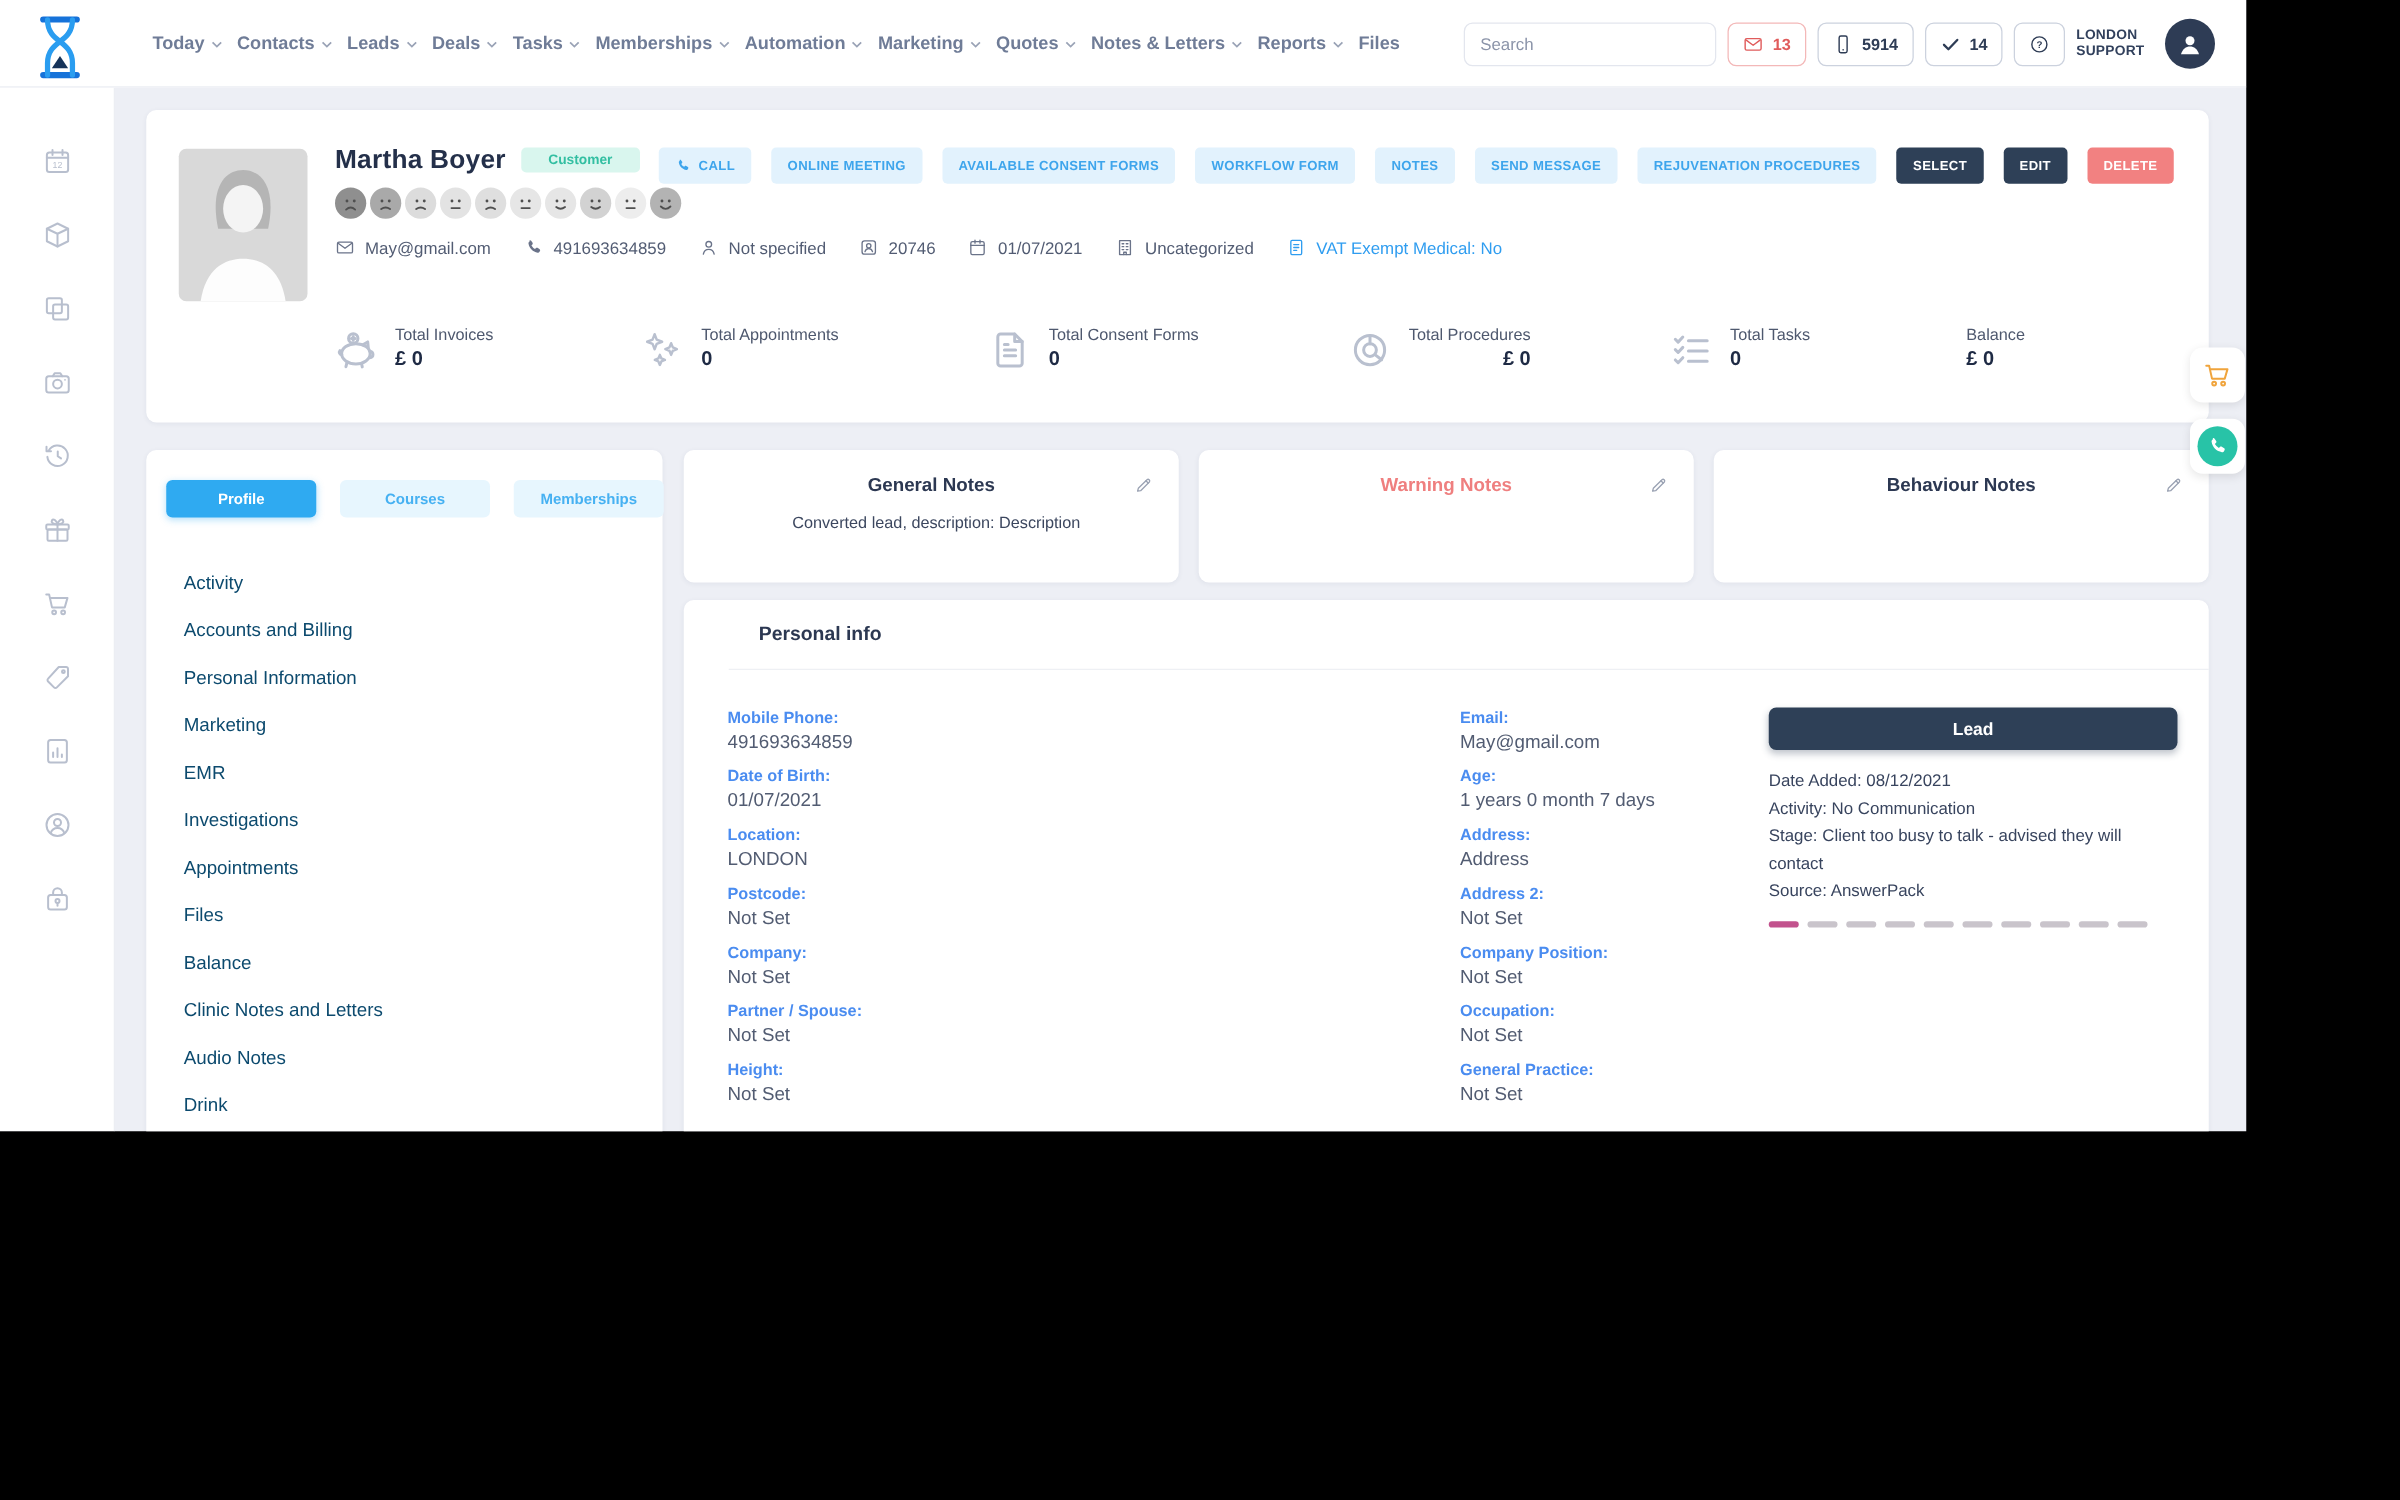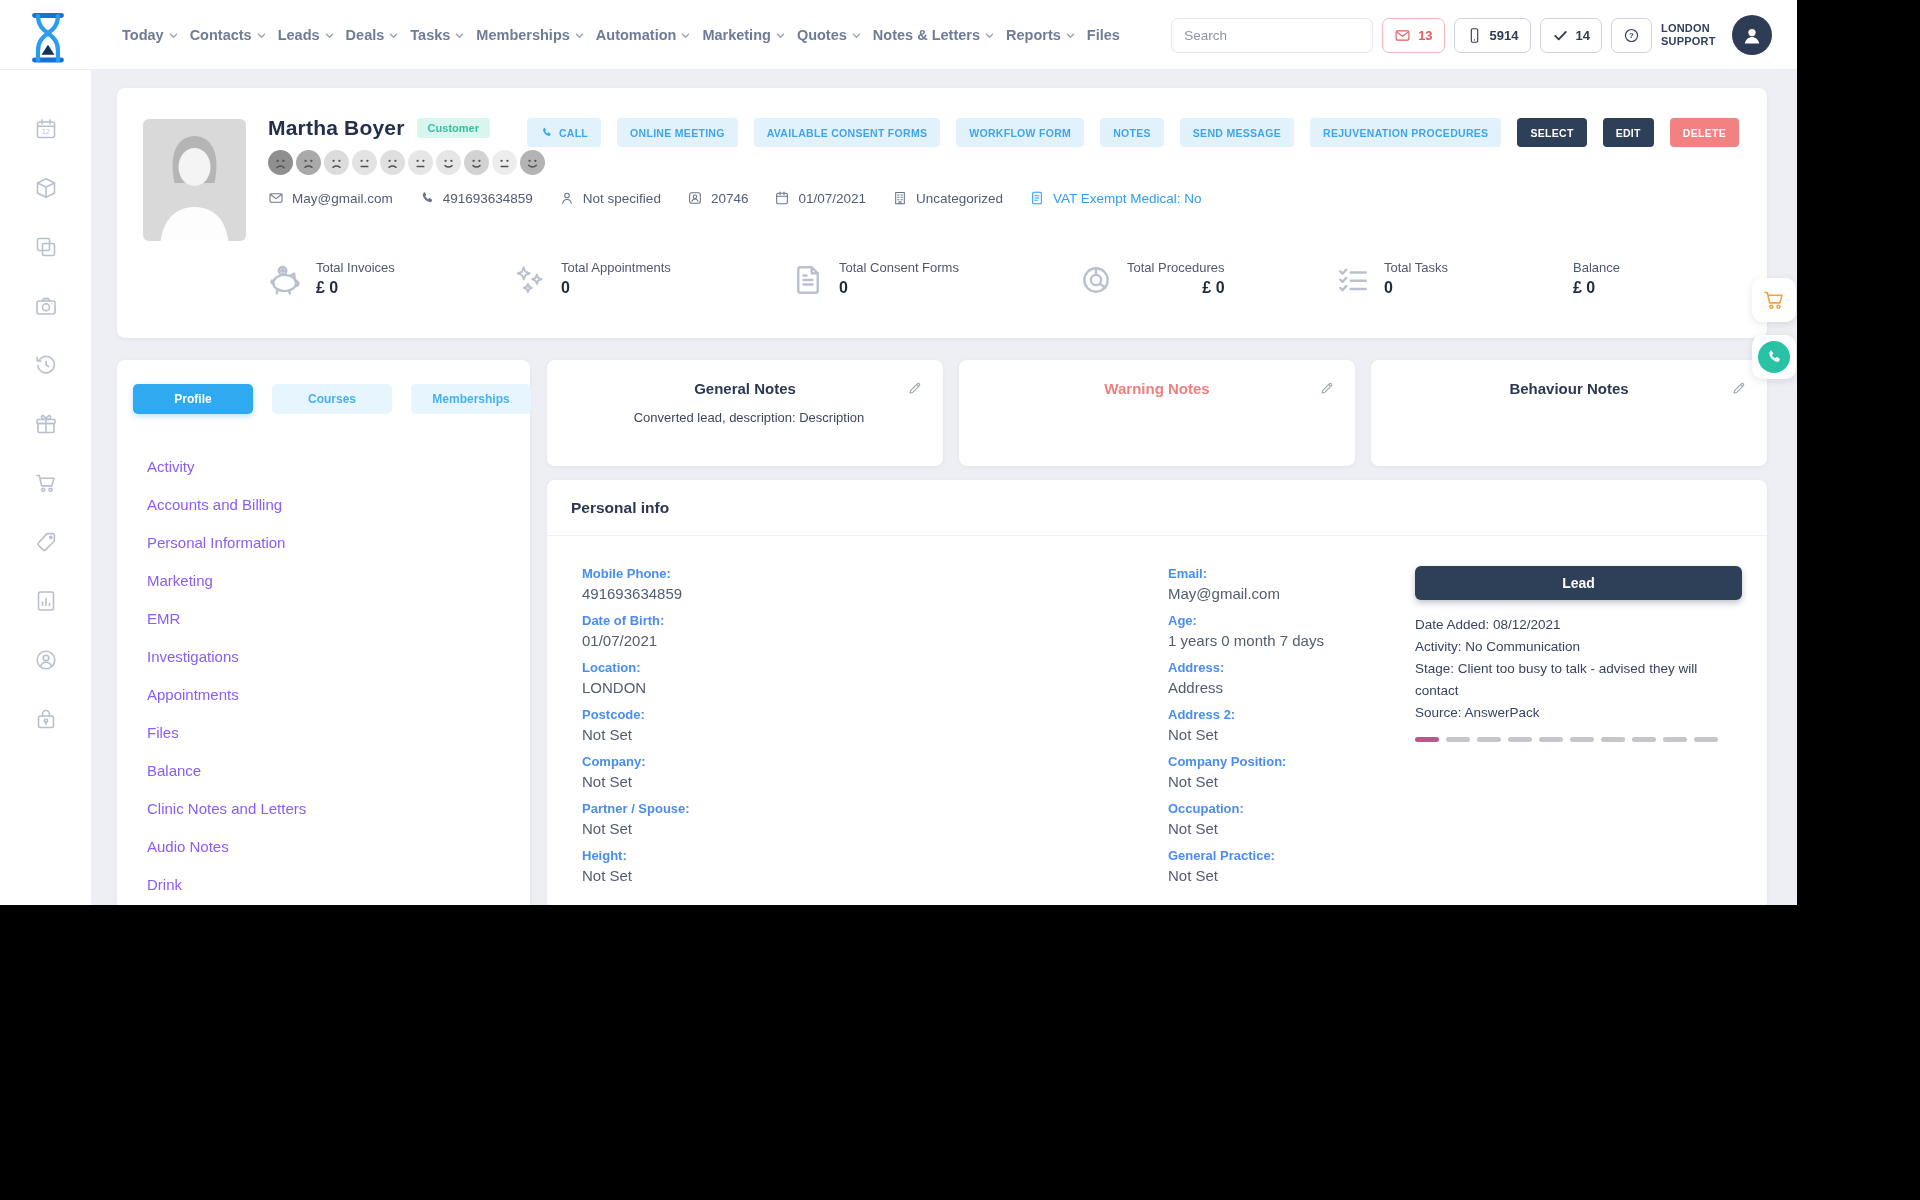--- a/index.html
+++ b/index.html
@@ -37,7 +37,7 @@
   .pava { position:absolute; left:26px; top:31px; width:103px; height:122px; border-radius:6px; background:#d9d9d9; overflow:hidden; cursor:pointer; }
   .pname-row { position:absolute; left:151px; top:28px; display:flex; align-items:center; gap:12px; }
   .pname-row h1 { font-size:21px; font-weight:700; color:#24304a; letter-spacing:.2px; }
-  .cust-badge { background:#d9f6ee; color:#33bfa2; font-size:11px; font-weight:700; padding:4px 11px; border-radius:4px; }
+  .cust-badge { background:#d9f6ee; color:#33bfa2; font-size:11px; font-weight:700; padding:4px 22px; border-radius:4px; }
   .moods { position:absolute; left:151px; top:62px; display:flex; gap:3px; }
   .face { width:25px; height:25px; border-radius:50%; display:inline-block; cursor:pointer; }
   .face svg { width:100%; height:100%; }

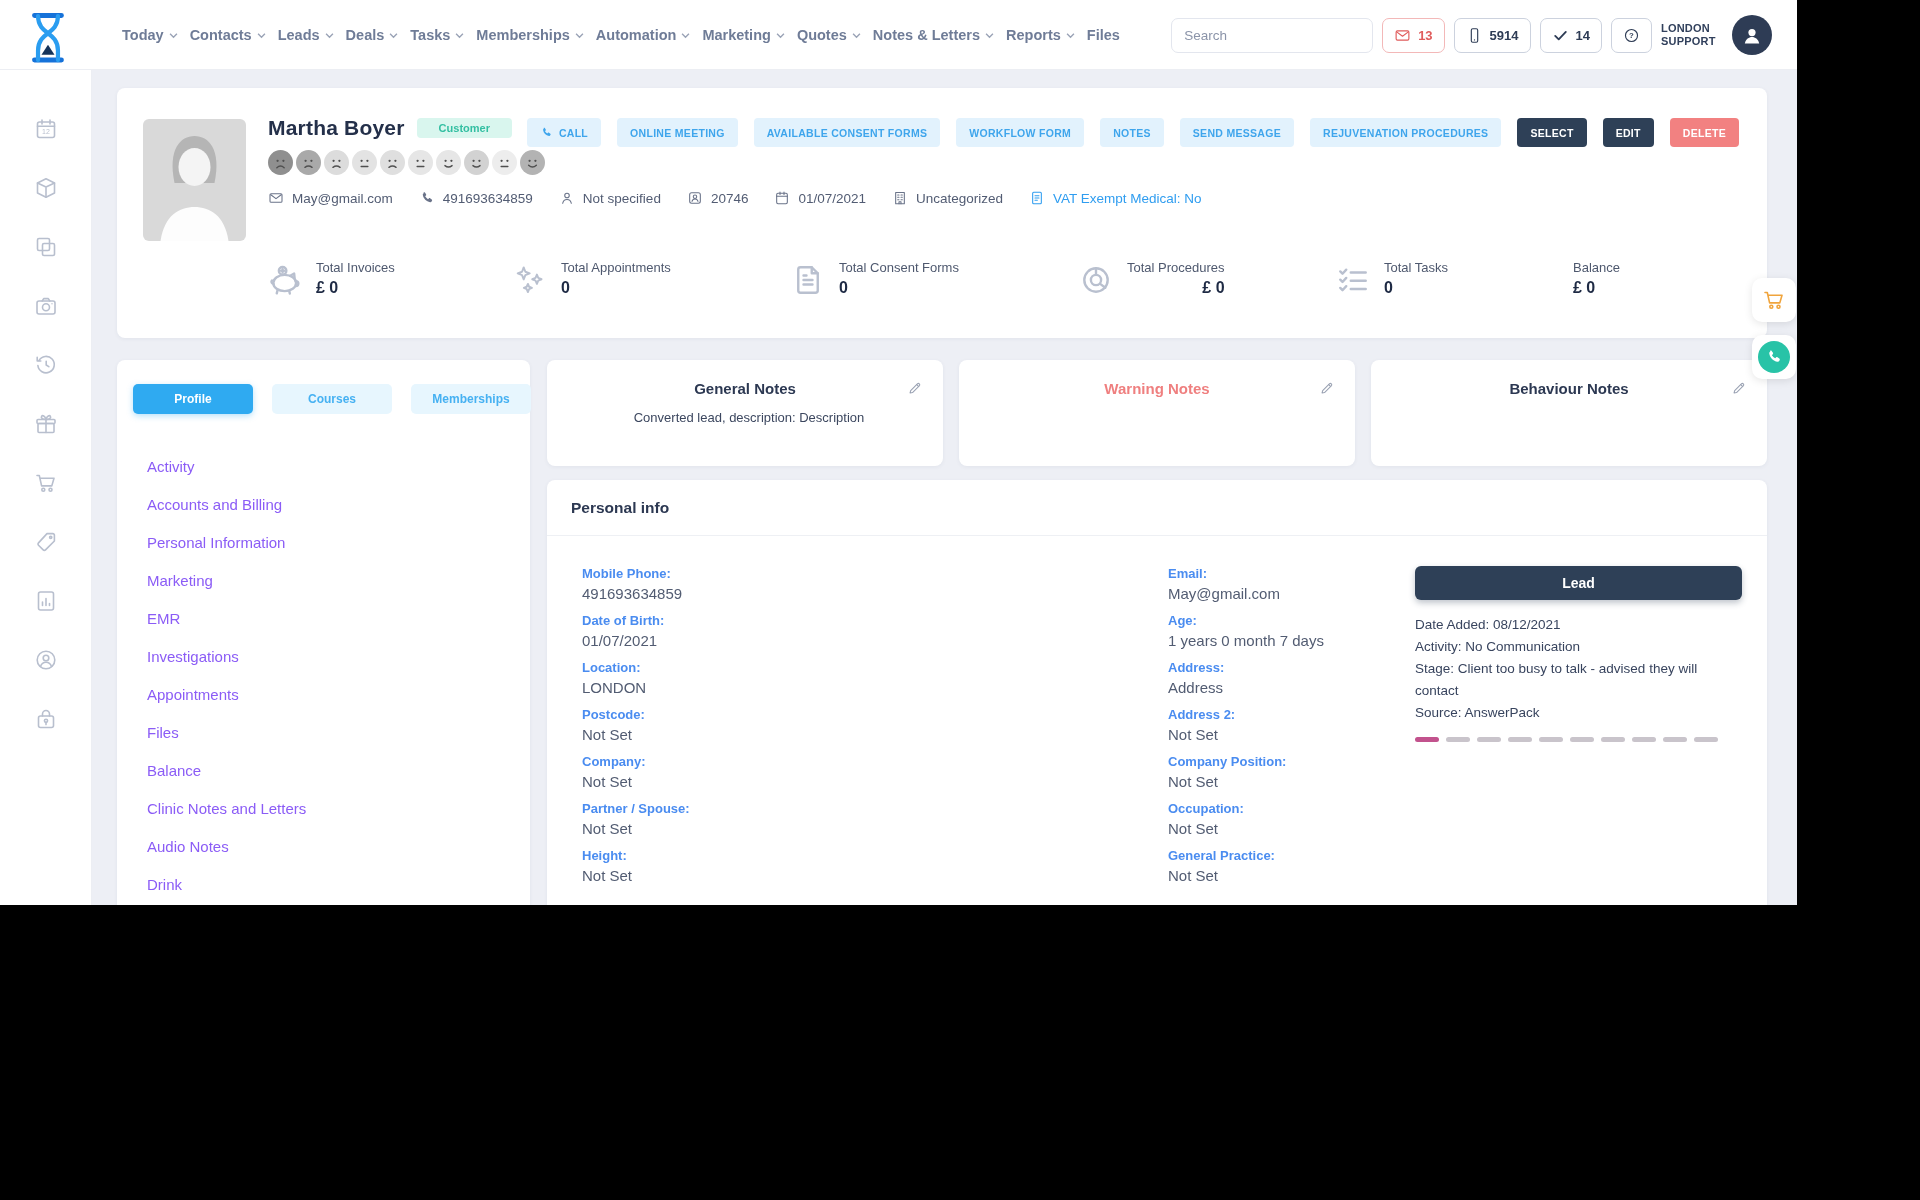--- a/index.html
+++ b/index.html
@@ -68,7 +68,7 @@
   .tab { width:120px; height:30px; border:0; border-radius:5px; background:#e7f6fe; color:#46b1f2; font-size:12px; font-weight:700; cursor:pointer; font-family:inherit; }
   .tab.active { background:#2faaf1; color:#fff; box-shadow:0 2px 6px rgba(47,170,241,.35); }
   .plist { position:absolute; left:30px; top:88px; right:20px; }
-  .pitem { font-size:15px; color:#8b5cf6; font-weight:500; height:38px; line-height:38px; cursor:pointer; }
+  .pitem { font-size:15px; color:#0c4a6e; font-weight:500; height:38px; line-height:38px; cursor:pointer; }
 
   
   .notes-row { position:absolute; left:547px; top:360px; width:1220px; height:106px; display:flex; gap:16px; }

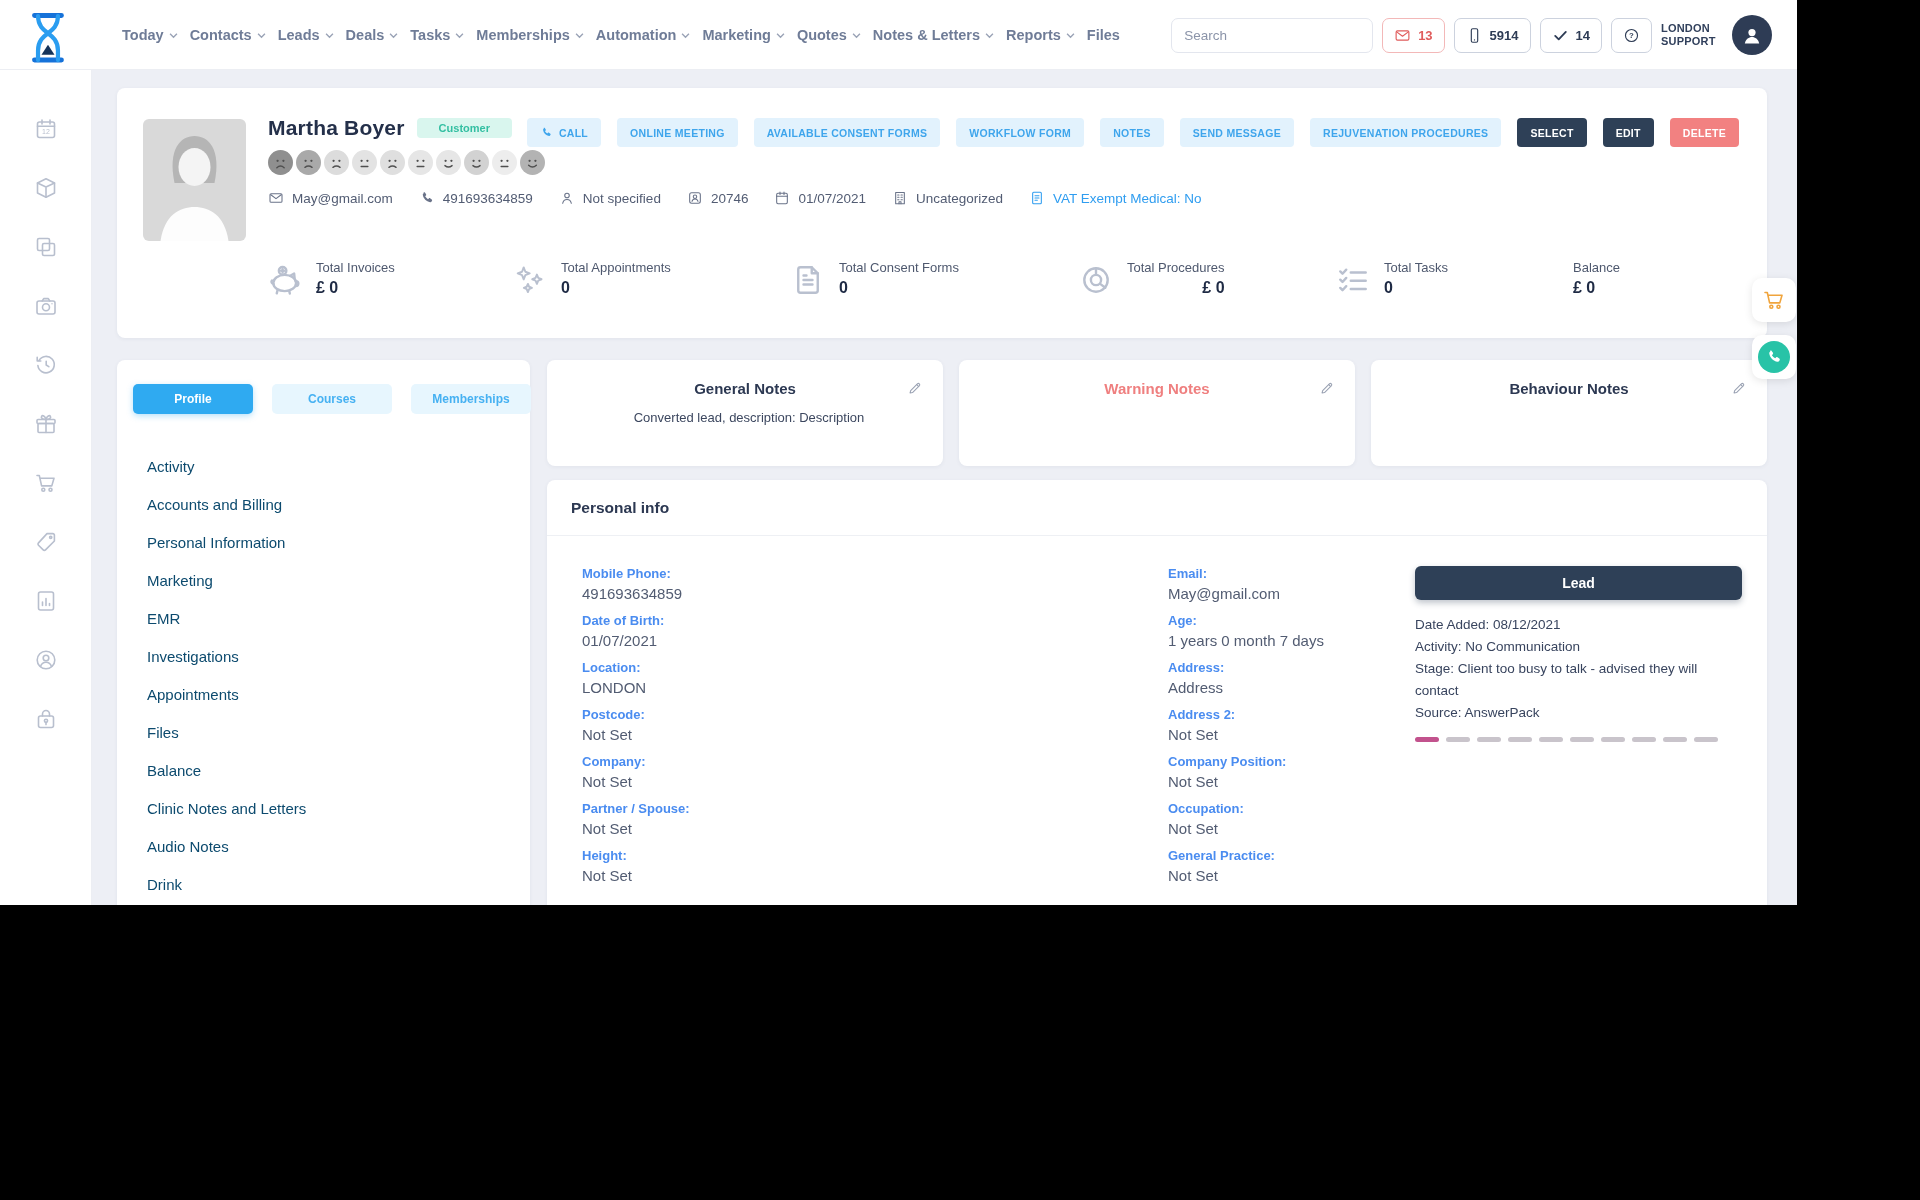--- a/index.html
+++ b/index.html
@@ -80,7 +80,7 @@
 
   
   .pinfo-card { left:547px; top:480px; width:1220px; height:440px; }
-  .pi-head { height:56px; display:flex; align-items:center; padding-left:24px; font-size:15.5px; font-weight:600; color:#2c3852; border-bottom:1px solid #eef0f4; }
+  .pi-head { height:56px; display:flex; align-items:center; padding-left:24px; font-size:15.5px; font-weight:600; color:#2c3852; border-bottom:1px solid #eef0f4;margin-left:36px; }
   .pi-grid { position:absolute; left:35px; top:86px; right:25px; display:flex; }
   .pi-col { width:586px; }
   .pi-col.narrow { width:247px; }

